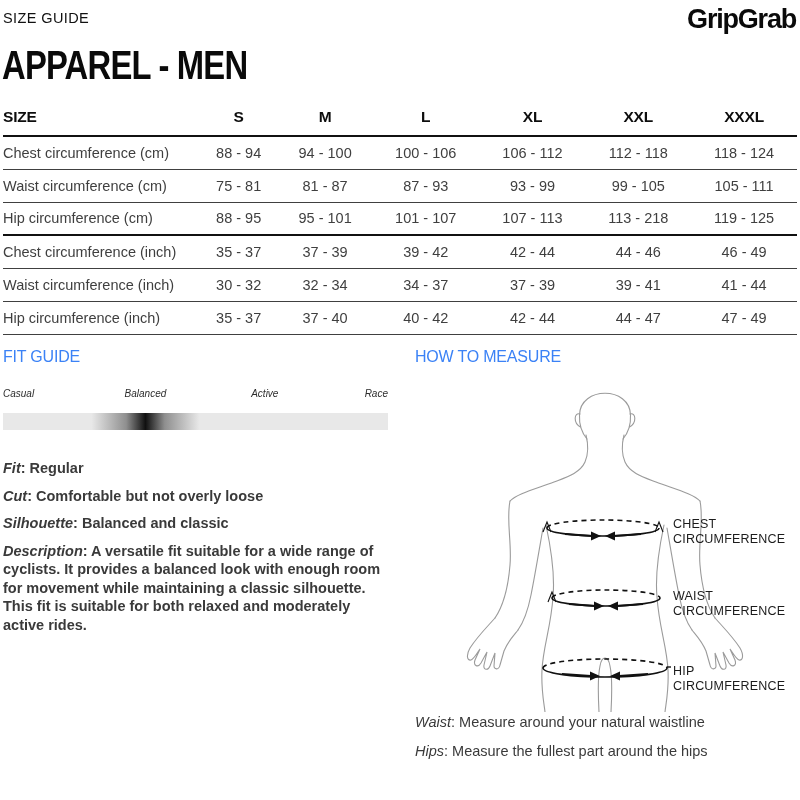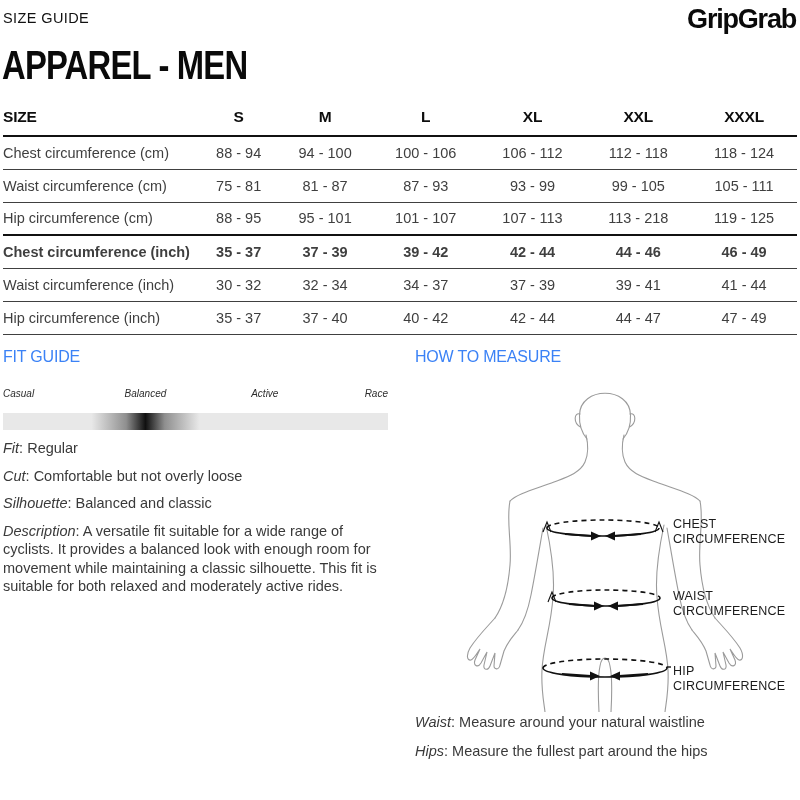--- a/index.html
+++ b/index.html
@@ -31,7 +31,7 @@
        padding:6px 0 9px 0; border-bottom:2px solid #111; }
   th.col-label, td.col-label { text-align:left; }
   td { height:33px; color:#3f3f3f; border-bottom:1px solid #404040; }
-  tr.section-start td { border-top:2px solid #111;font-weight:bold; }
+  tr.section-start td { border-top:2px solid #111; }
   tbody tr:has(+ .section-start) td { border-bottom:none; }
   th.col-label { width:196px; }
   

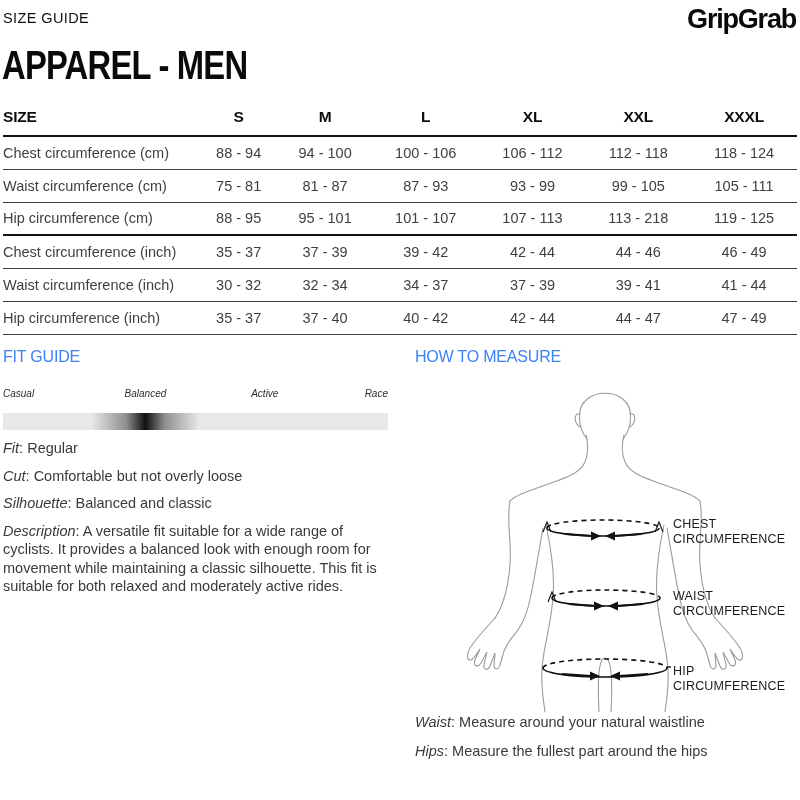--- a/index.html
+++ b/index.html
@@ -53,7 +53,7 @@
       #e8e8e8 calc(var(--marker) + 14%));
     background-color:#e8e8e8;
   }
-  .attrs { margin-top:9px; }
+  .attrs { margin-top:29px;font-weight:bold; }
   .attr { font-size:14.5px; line-height:1.28; color:#3a3a3a; margin-bottom:9px; }
   .attr em { font-style:italic; }
   

